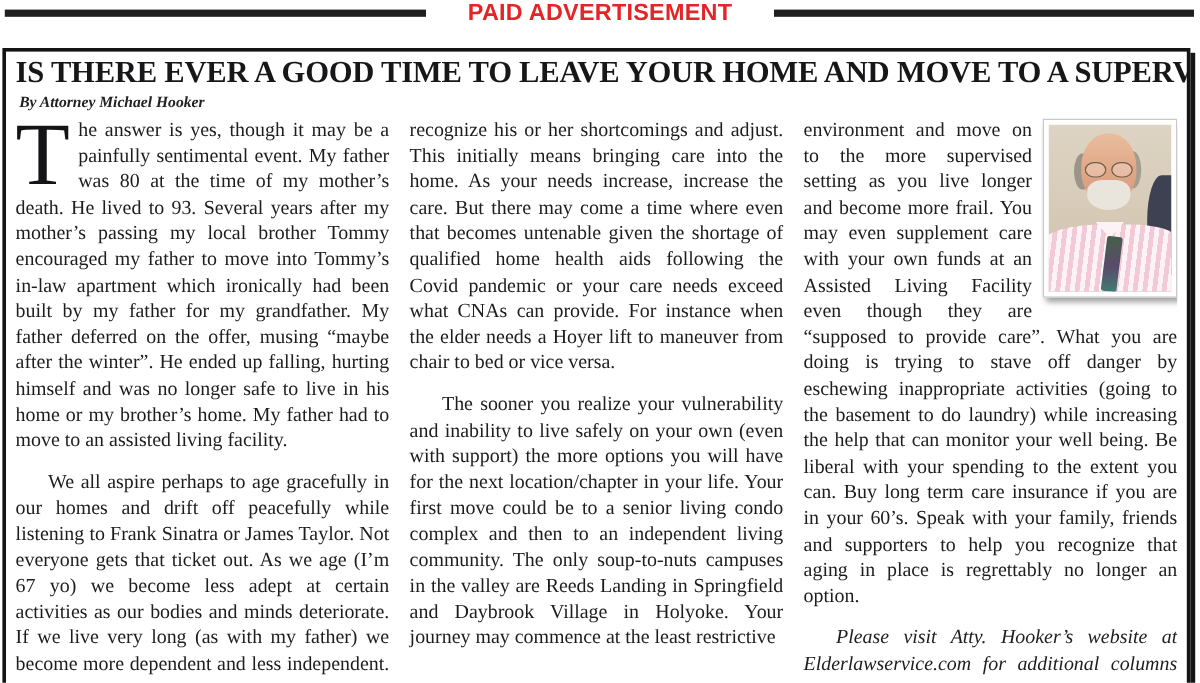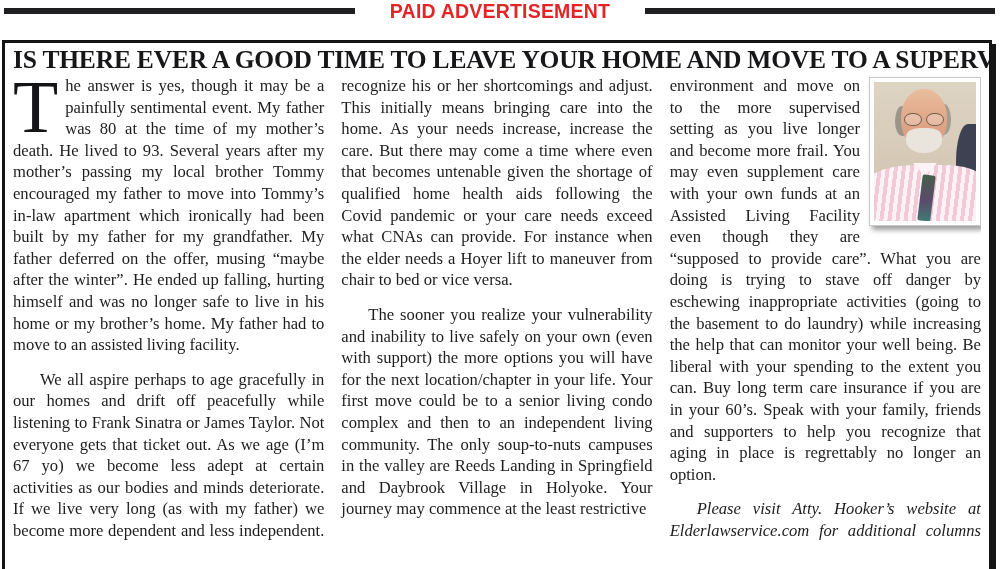--- a/index.html
+++ b/index.html
@@ -91,6 +91,7 @@
 <div class="ad-box">
 
   <div class="headline">IS THERE EVER A GOOD TIME TO LEAVE YOUR HOME AND MOVE TO A SUPERVISED SETTING?</div>
+  <div class="byline">By Attorney Michael Hooker</div>
 
   <div class="columns">
 

